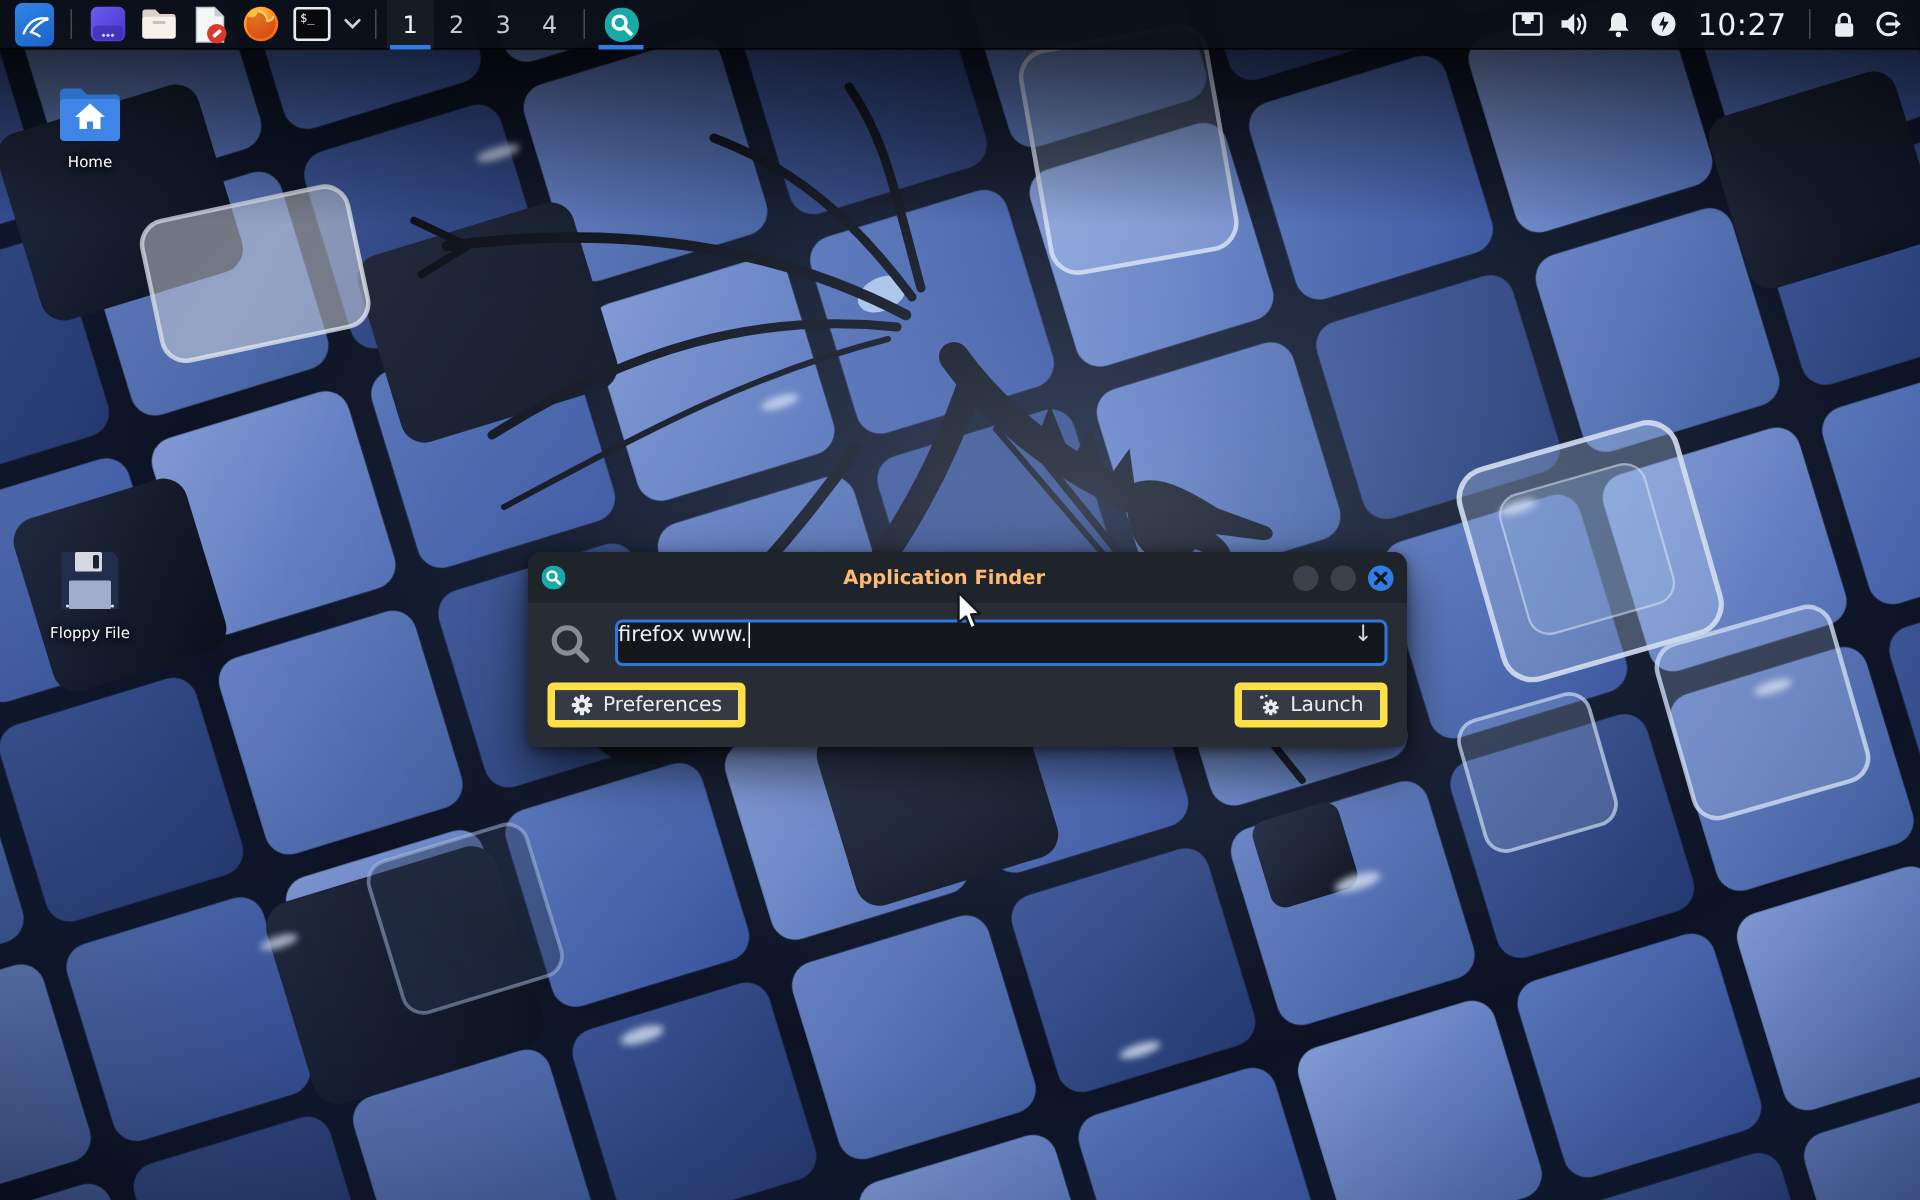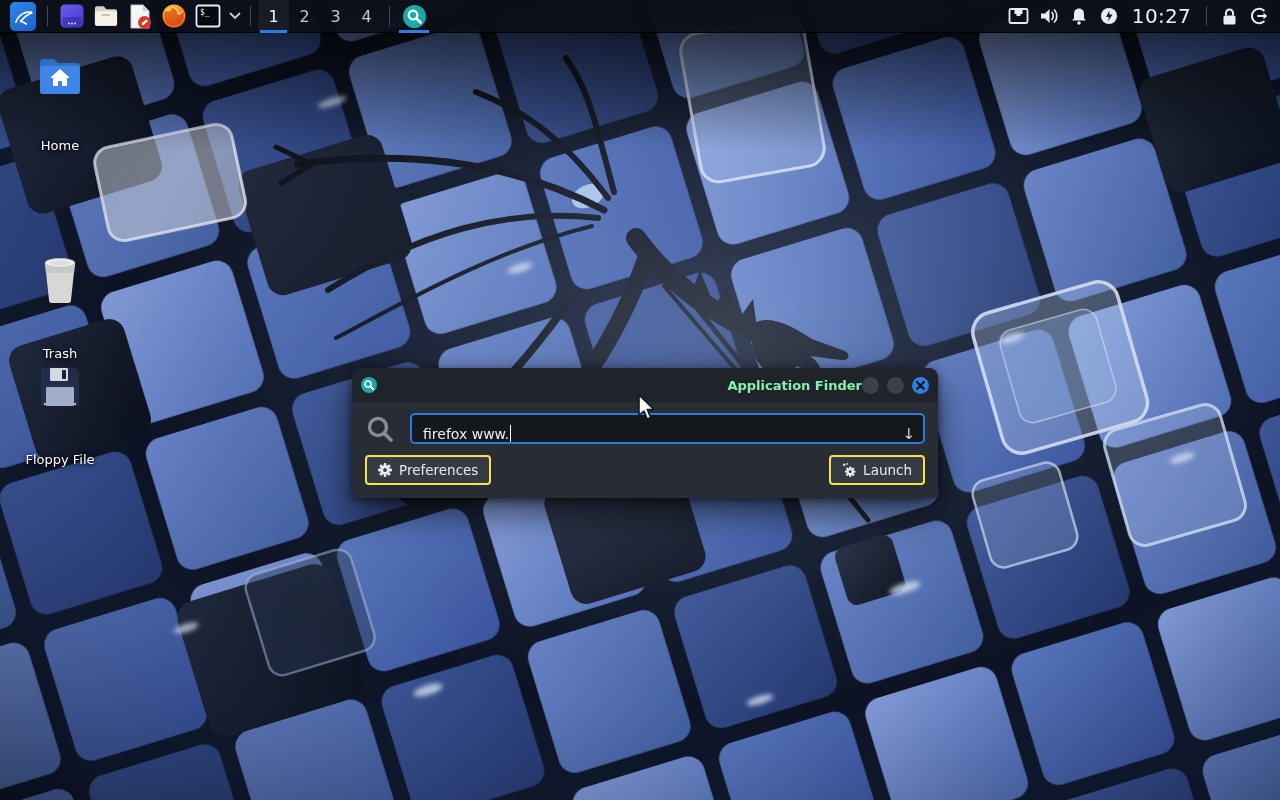--- a/index.html
+++ b/index.html
@@ -34,8 +34,8 @@
   
   .dicon { position:absolute; left:4px; width:112px; display:flex; flex-direction:column;
     align-items:center; gap:7px; z-index:5; }
-  .dicon .dlabel { color:#fff; font-size:13px; text-shadow:0 1px 3px rgba(0,0,0,.95), 0 0 6px rgba(0,0,0,.6);
-    text-align:center; line-height:1.1;margin-top:36px; }
+  .dicon .dlabel { color:#fff; font-size:10px; text-shadow:0 1px 3px rgba(0,0,0,.95), 0 0 6px rgba(0,0,0,.6);
+    text-align:center; line-height:1.1; }
 
   
   .finder { position:absolute; left:352px; top:368px; width:586px; z-index:20;

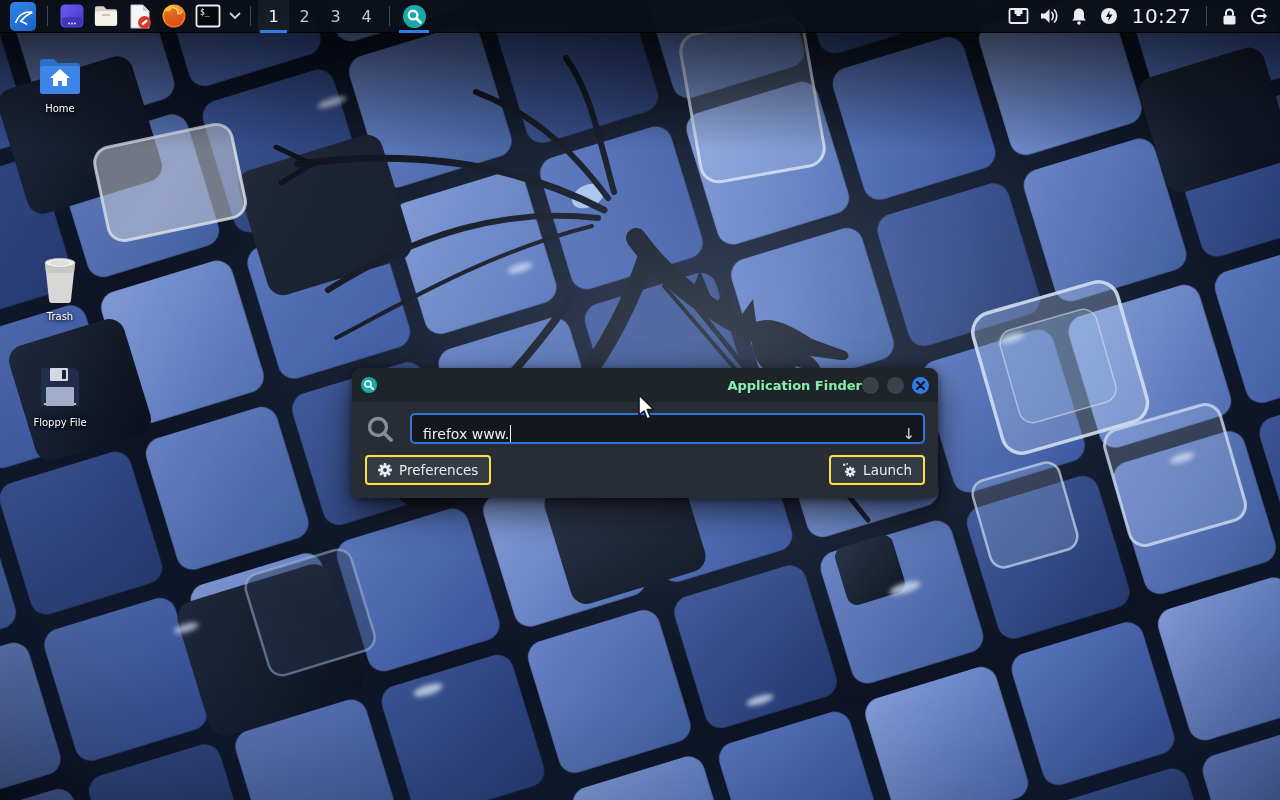--- a/index.html
+++ b/index.html
@@ -185,15 +185,6 @@
   </div>
 
 
-  <div class="dicon" style="top:256px;">
-    <svg width="42" height="48" viewBox="0 0 42 48">
-      <path d="M6,7 L36,7 L32,44 a3,3 0 0 1 -3,3 L13,47 a3,3 0 0 1 -3,-3 Z" fill="#d7d7d5"></path>
-      <path d="M6,7 L36,7 L35,17 L7,17 Z" fill="#c8c8c6"></path>
-      <ellipse cx="21" cy="7" rx="15" ry="4.5" fill="#efefed" stroke="#bcbcba" stroke-width="1"></ellipse>
-      <ellipse cx="21" cy="7" rx="10" ry="2.8" fill="#dededc"></ellipse>
-    </svg>
-    <div class="dlabel">Trash</div>
-  </div>
 
   <div class="dicon" style="top:364px;">
     <svg width="46" height="46" viewBox="0 0 46 46">

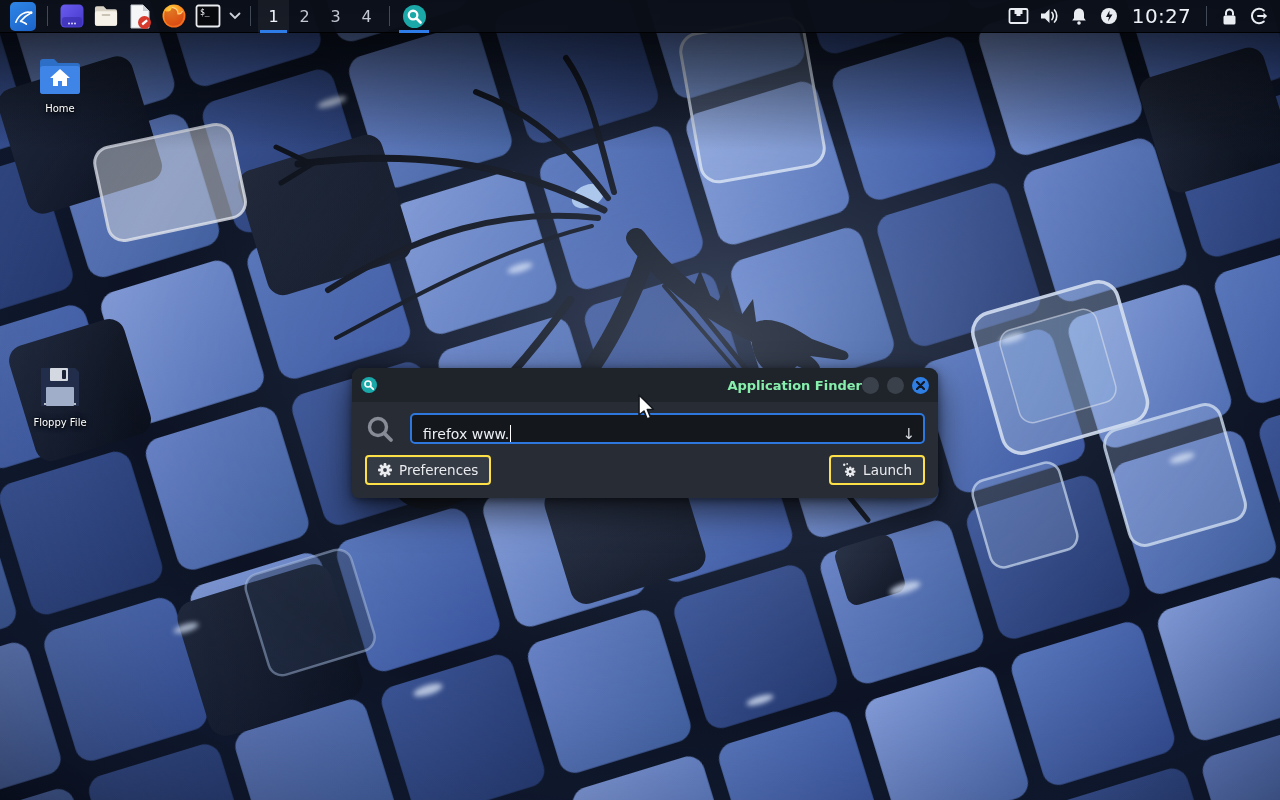--- a/index.html
+++ b/index.html
@@ -43,7 +43,7 @@
     box-shadow:0 14px 34px rgba(0,0,0,.6), 0 2px 8px rgba(0,0,0,.5); }
   .titlebar { height:34px; background:#1f242b; border-radius:9px 9px 0 0;
     display:flex; align-items:center; padding:0 9px; }
-  .title-text { flex:1; text-align:right; color:#86efac; font-size:13px; font-weight:bold;padding-left:20px; }
+  .title-text { flex:1; text-align:center; color:#fdba74; font-size:13px; font-weight:bold;padding-left:20px; }
   .win-ctrls { display:flex; align-items:center; gap:8px; }
   .win-circle { width:17px; height:17px; border-radius:50%; background:#3b414a; }
   .win-close { width:17px; height:17px; border-radius:50%; background:#2e7ee4;

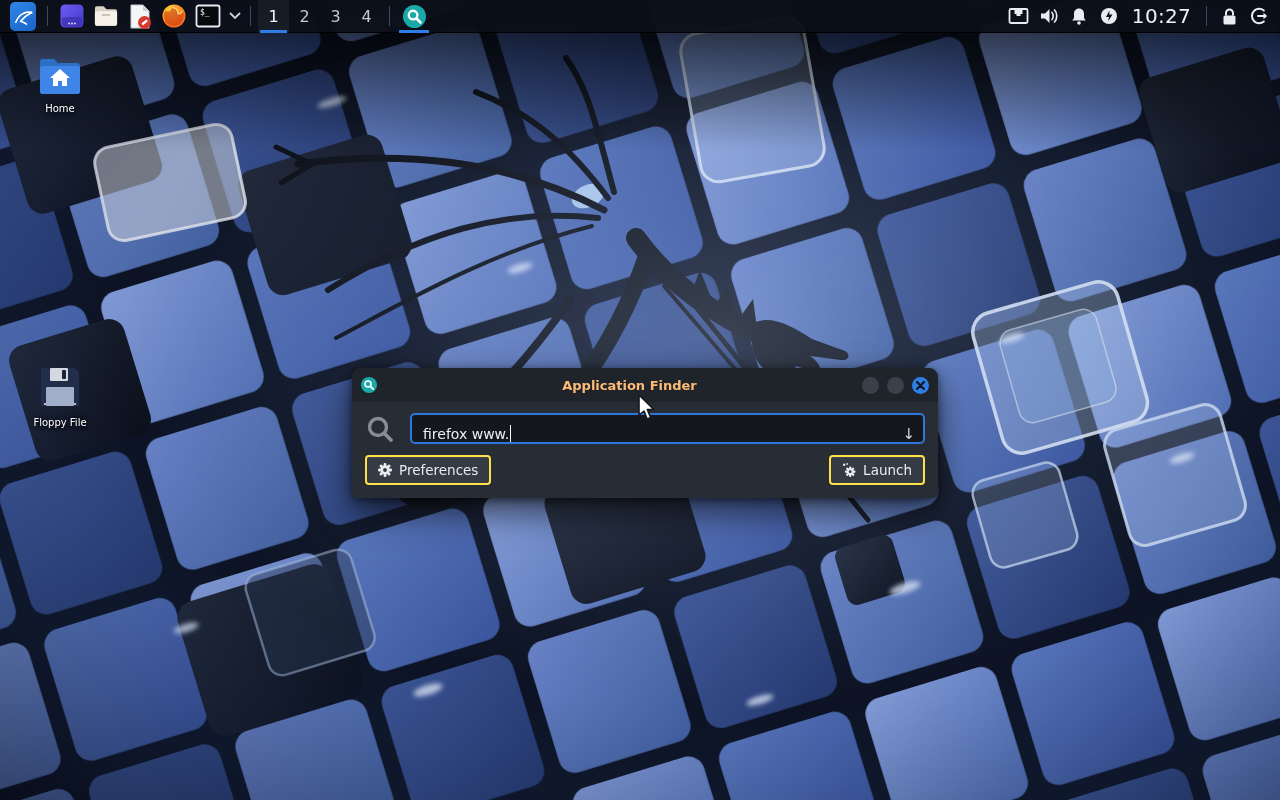--- a/index.html
+++ b/index.html
@@ -51,7 +51,7 @@
   .finder-body { padding:11px 13px 13px 13px; }
   .search-row { display:flex; align-items:center; gap:15px; }
   .search-box { flex:1; height:31px; background:#14181d; border:2px solid #2e77dd; border-radius:5px;
-    display:flex; align-items:flex-end; padding:0 11px; position:relative; }
+    display:flex; align-items:flex-start; padding:0 0; position:relative; }
   .search-text { color:#eceff3; font-size:14px; }
   .caret { display:inline-block; width:1px; height:17px; background:#fff; margin-left:1px; vertical-align:middle; }
   .entry-arrow { position:absolute; right:8px; color:#d6d9df; font-size:15px; line-height:1; }

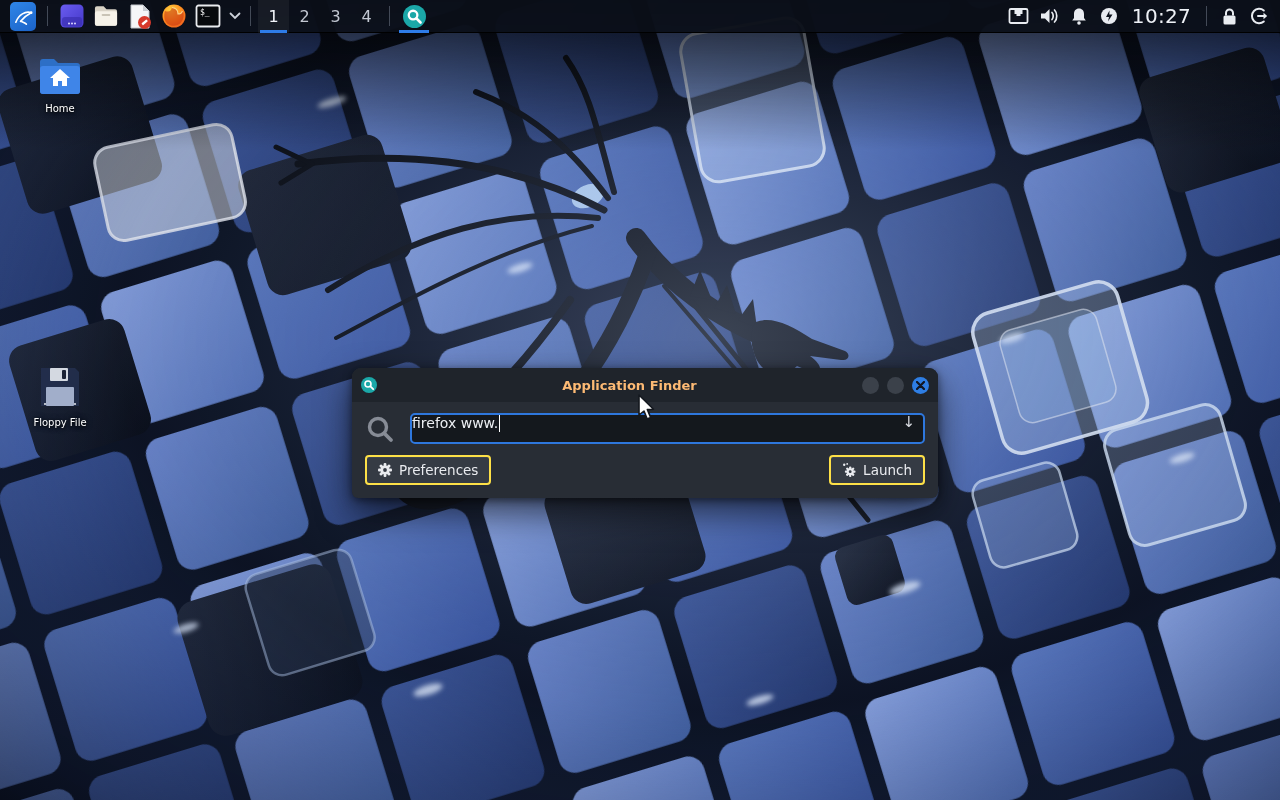--- a/index.html
+++ b/index.html
@@ -57,7 +57,7 @@
   .entry-arrow { position:absolute; right:8px; color:#d6d9df; font-size:15px; line-height:1; }
   .btn-row { margin-top:11px; display:flex; justify-content:space-between; }
   .gbtn { display:flex; align-items:center; gap:7px; height:30px; padding:0 11px;
-    background:#353b44; border:2px solid #fde047; border-radius:4px; color:#e9ebef; font-size:13.5px;
+    background:#353b44; border:5px solid #fde047; border-radius:4px; color:#e9ebef; font-size:13.5px;
     box-shadow:inset 0 1px 0 rgba(255,255,255,.05); }
 
   

